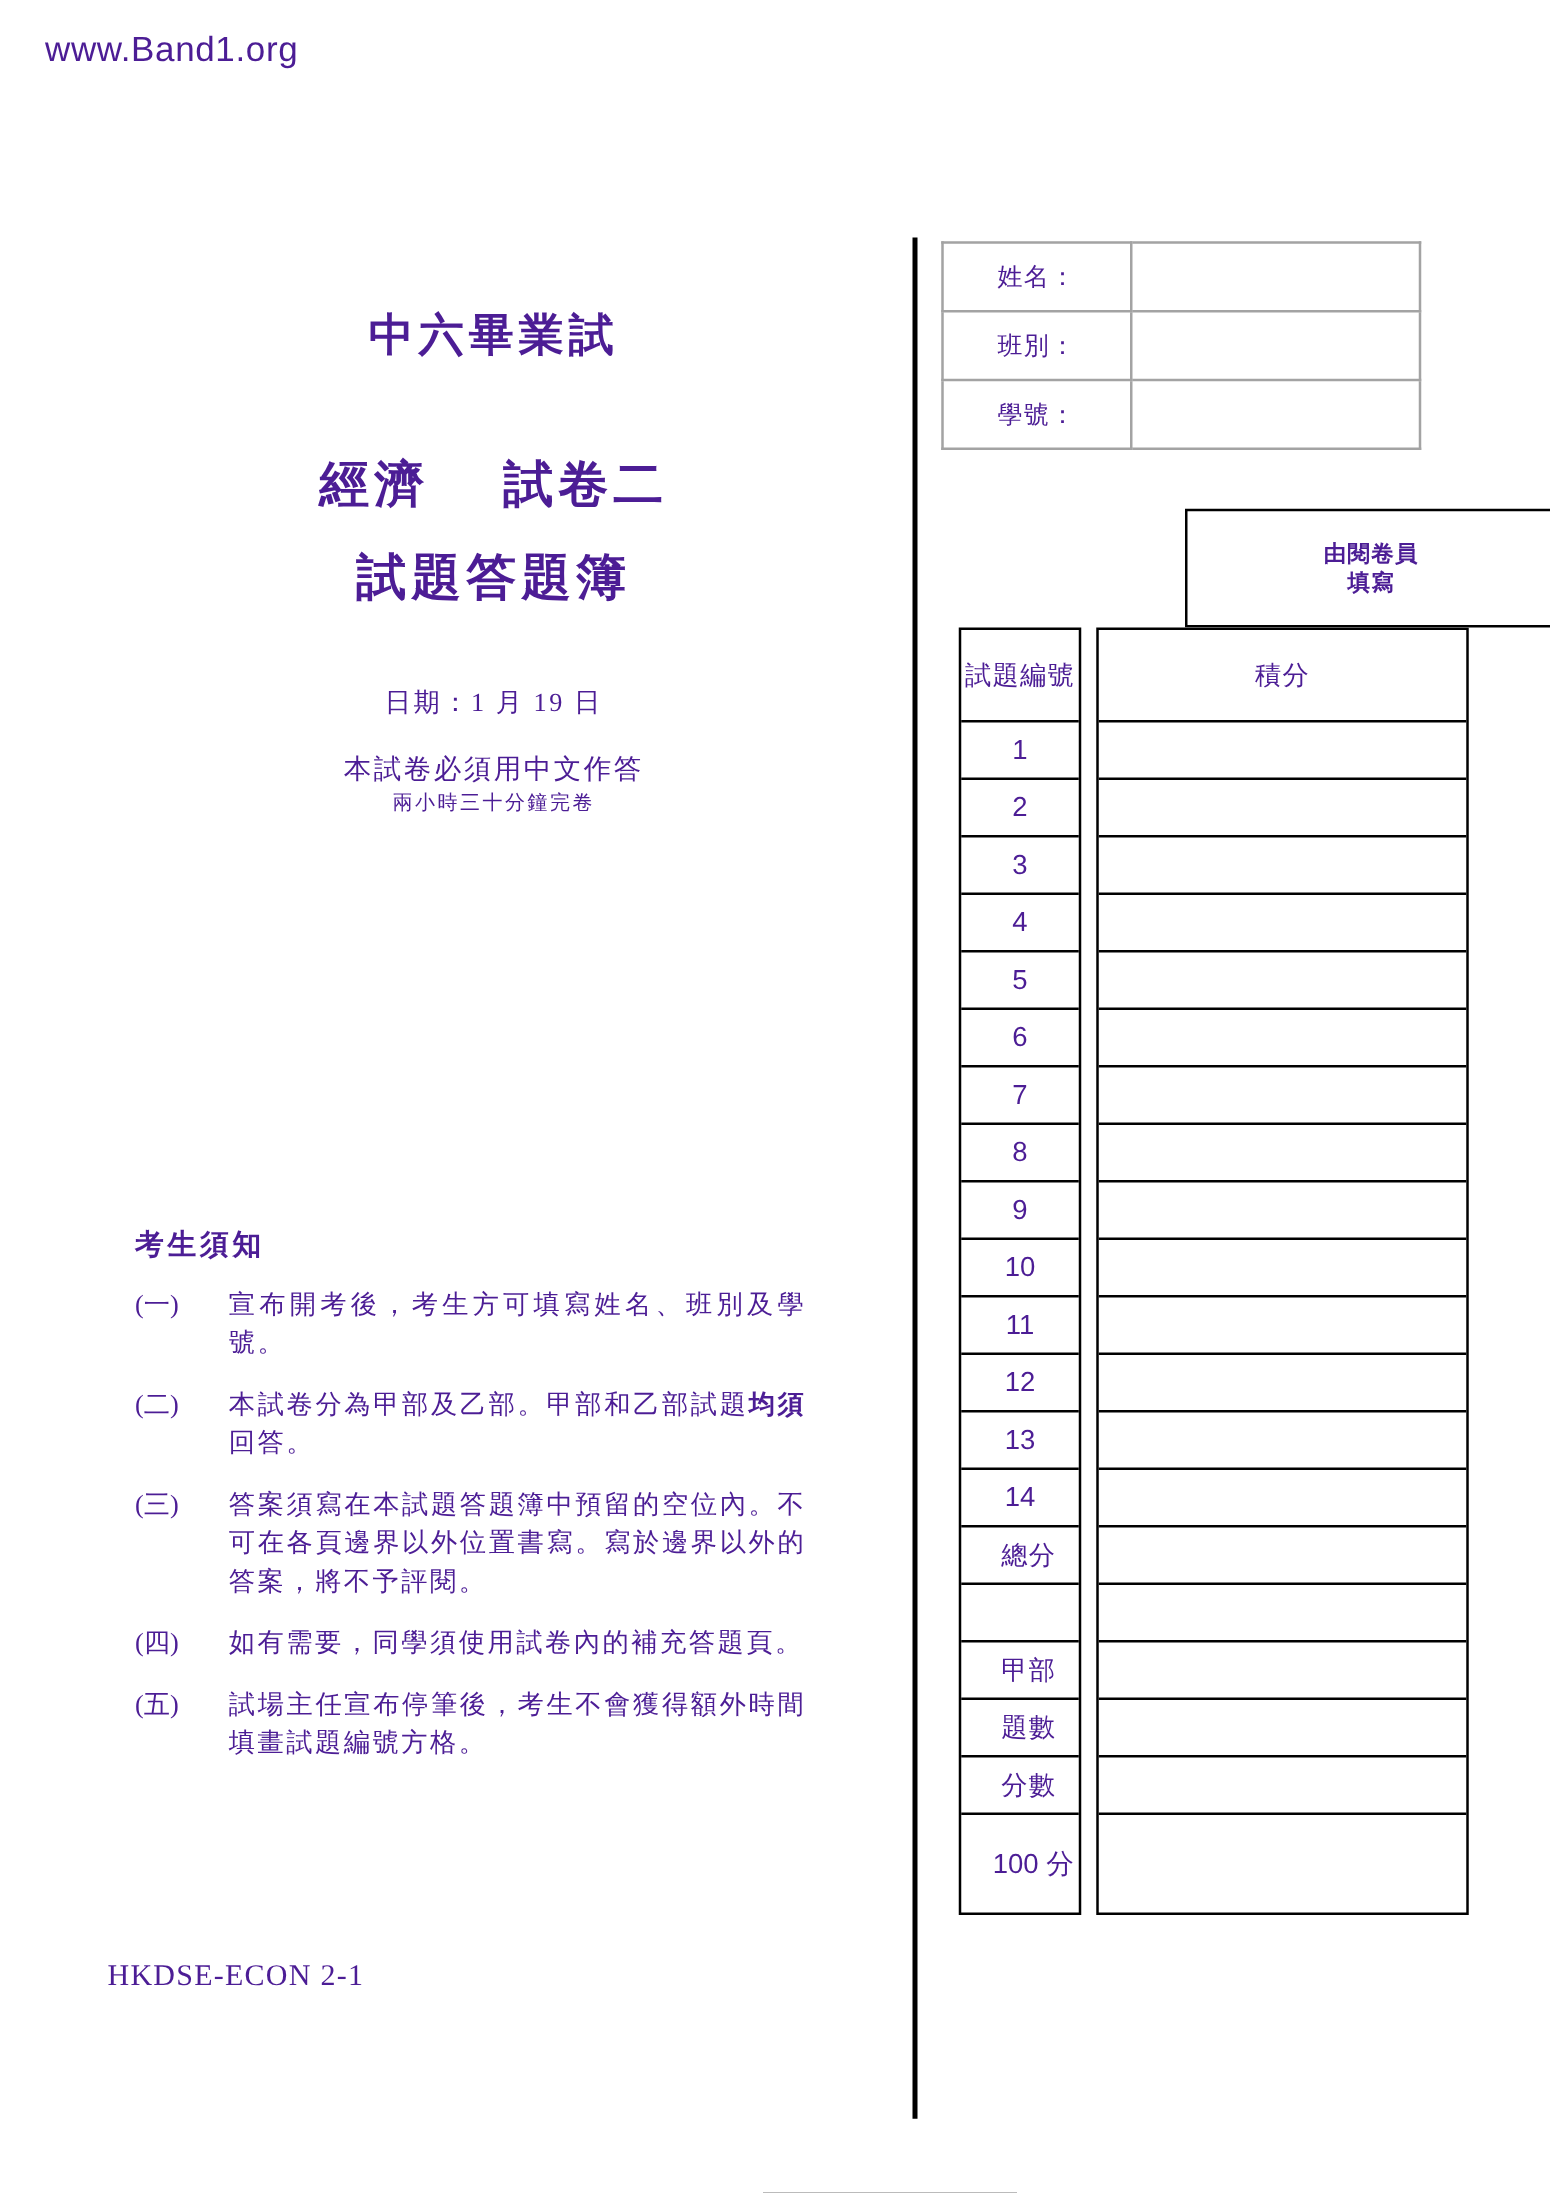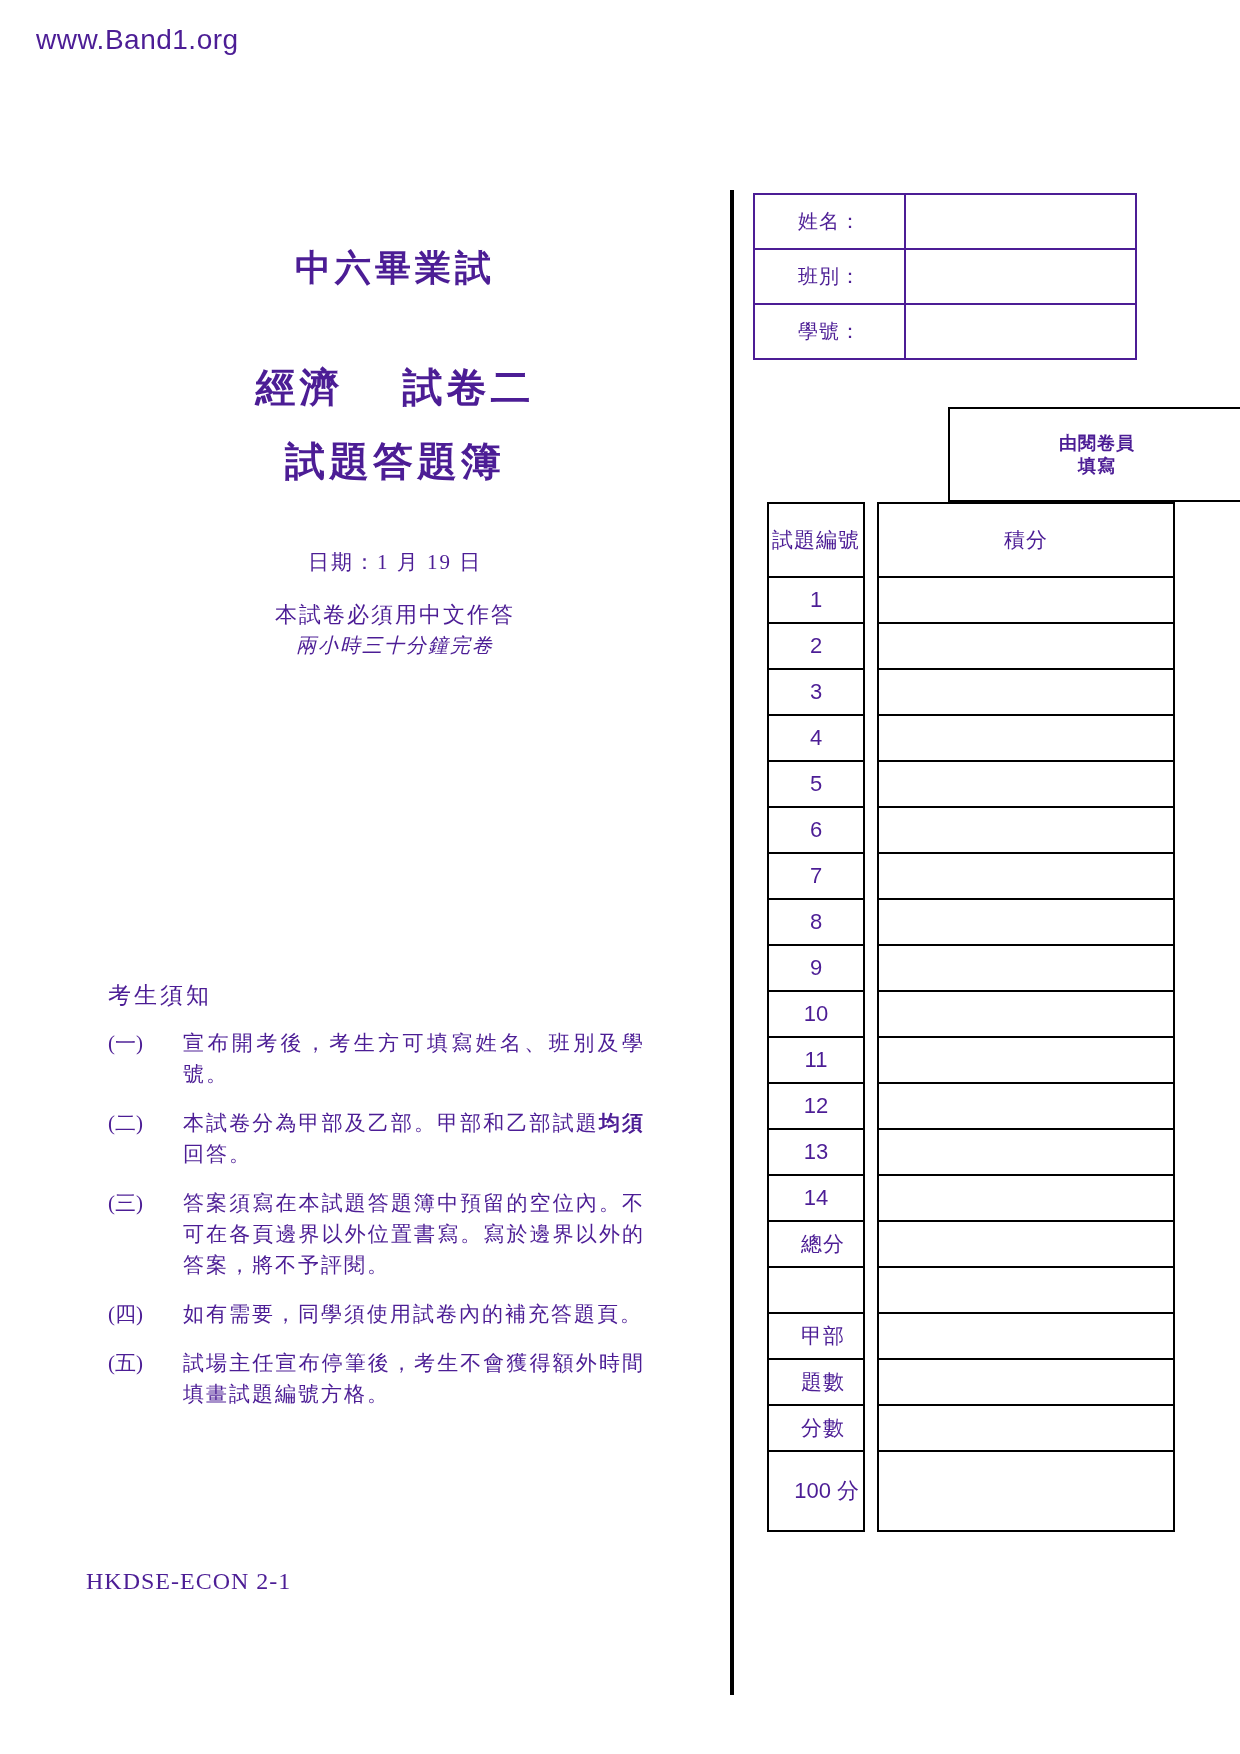--- a/index.html
+++ b/index.html
@@ -36,7 +36,7 @@
     position:absolute; left:753px; top:193px; width:384px;
     border-collapse:collapse;
   }
-  .student-form td { border:2px solid #4c1d95; height:51px;font-family:Liberation Mono, monospace; }
+  .student-form td { border:2px solid #a3a3a3; height:51px;font-family:Liberation Mono, monospace; }
   .student-form td.f-label {
     width:147px; text-align:center; font-size:20px; letter-spacing:1px;
   }

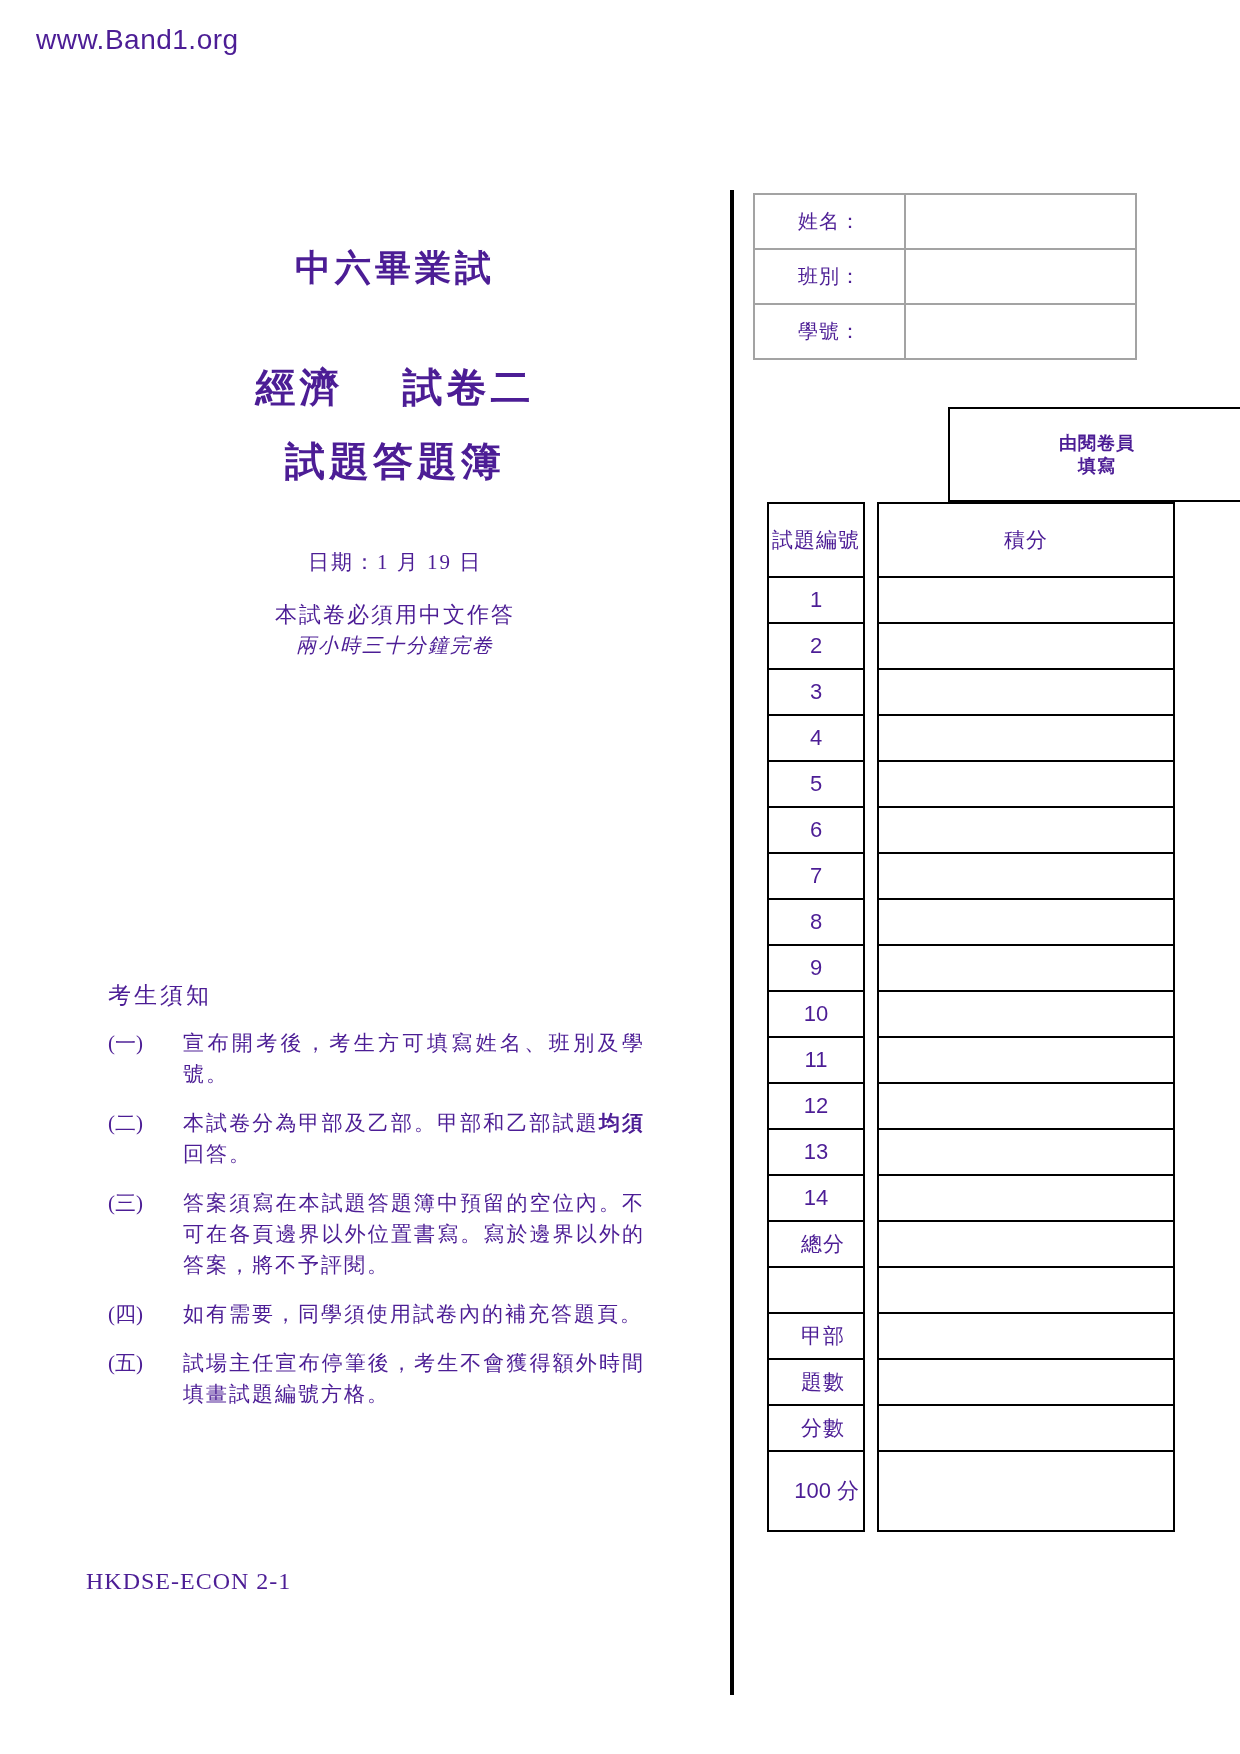--- a/index.html
+++ b/index.html
@@ -30,7 +30,7 @@
   .c-line { position:absolute; left:30px; width:730px; text-align:center; }
   .date-line { top:548px; font-size:21px; letter-spacing:2px; }
   .note-1    { top:600px; font-size:22px; letter-spacing:2px; }
-  .note-2    { top:632px; font-size:20px; letter-spacing:2px;font-style:italic; }
+  .note-2    { top:632px; font-size:16px; letter-spacing:2px; }
   
   .student-form {
     position:absolute; left:753px; top:193px; width:384px;

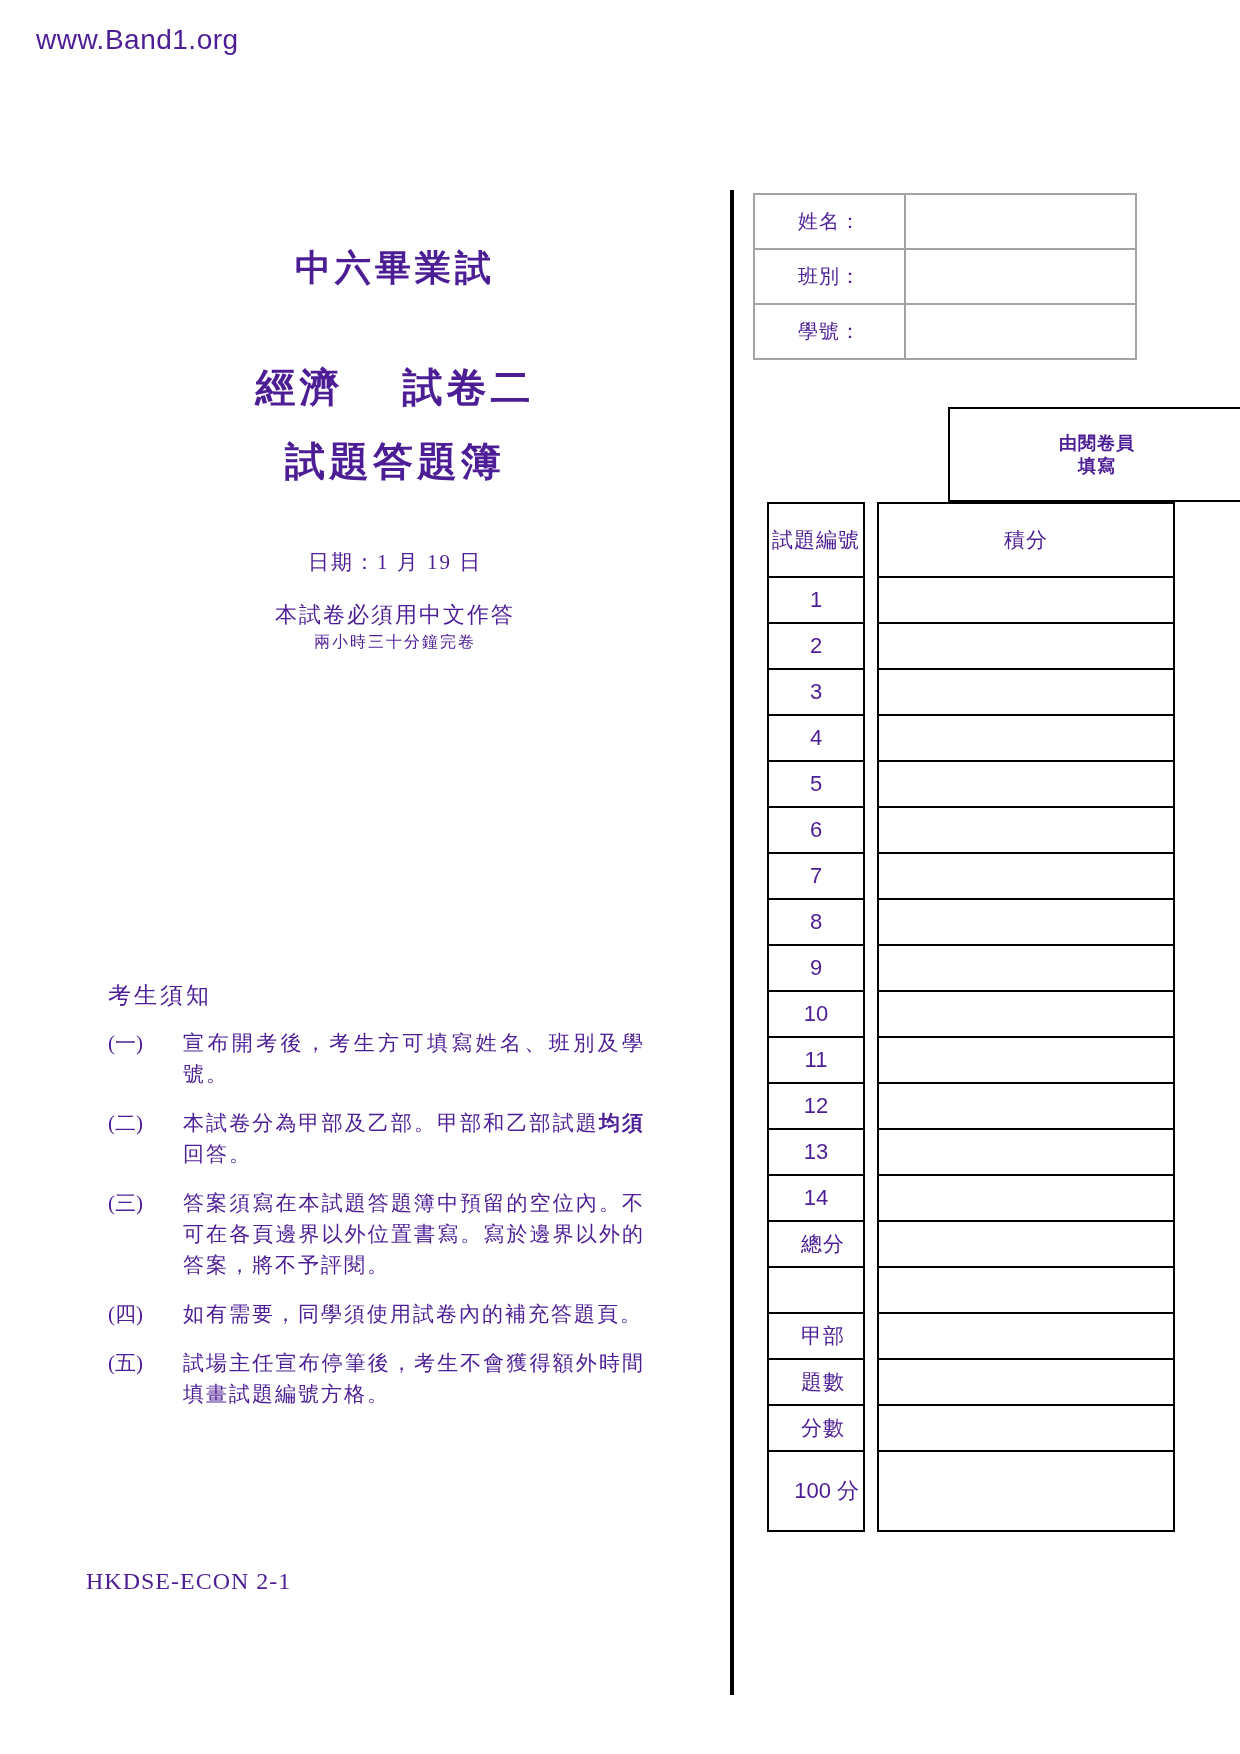--- a/index.html
+++ b/index.html
@@ -71,7 +71,7 @@
   
   .inst-heading {
     position:absolute; left:108px; top:980px;
-    font-family:"Liberation Sans", sans-serif; font-weight:normal;
+    font-family:"Liberation Sans", sans-serif; font-weight:bold;
     font-size:23px; letter-spacing:3px;
   }
   .inst-list { position:absolute; left:108px; top:1028px; width:545px; }

